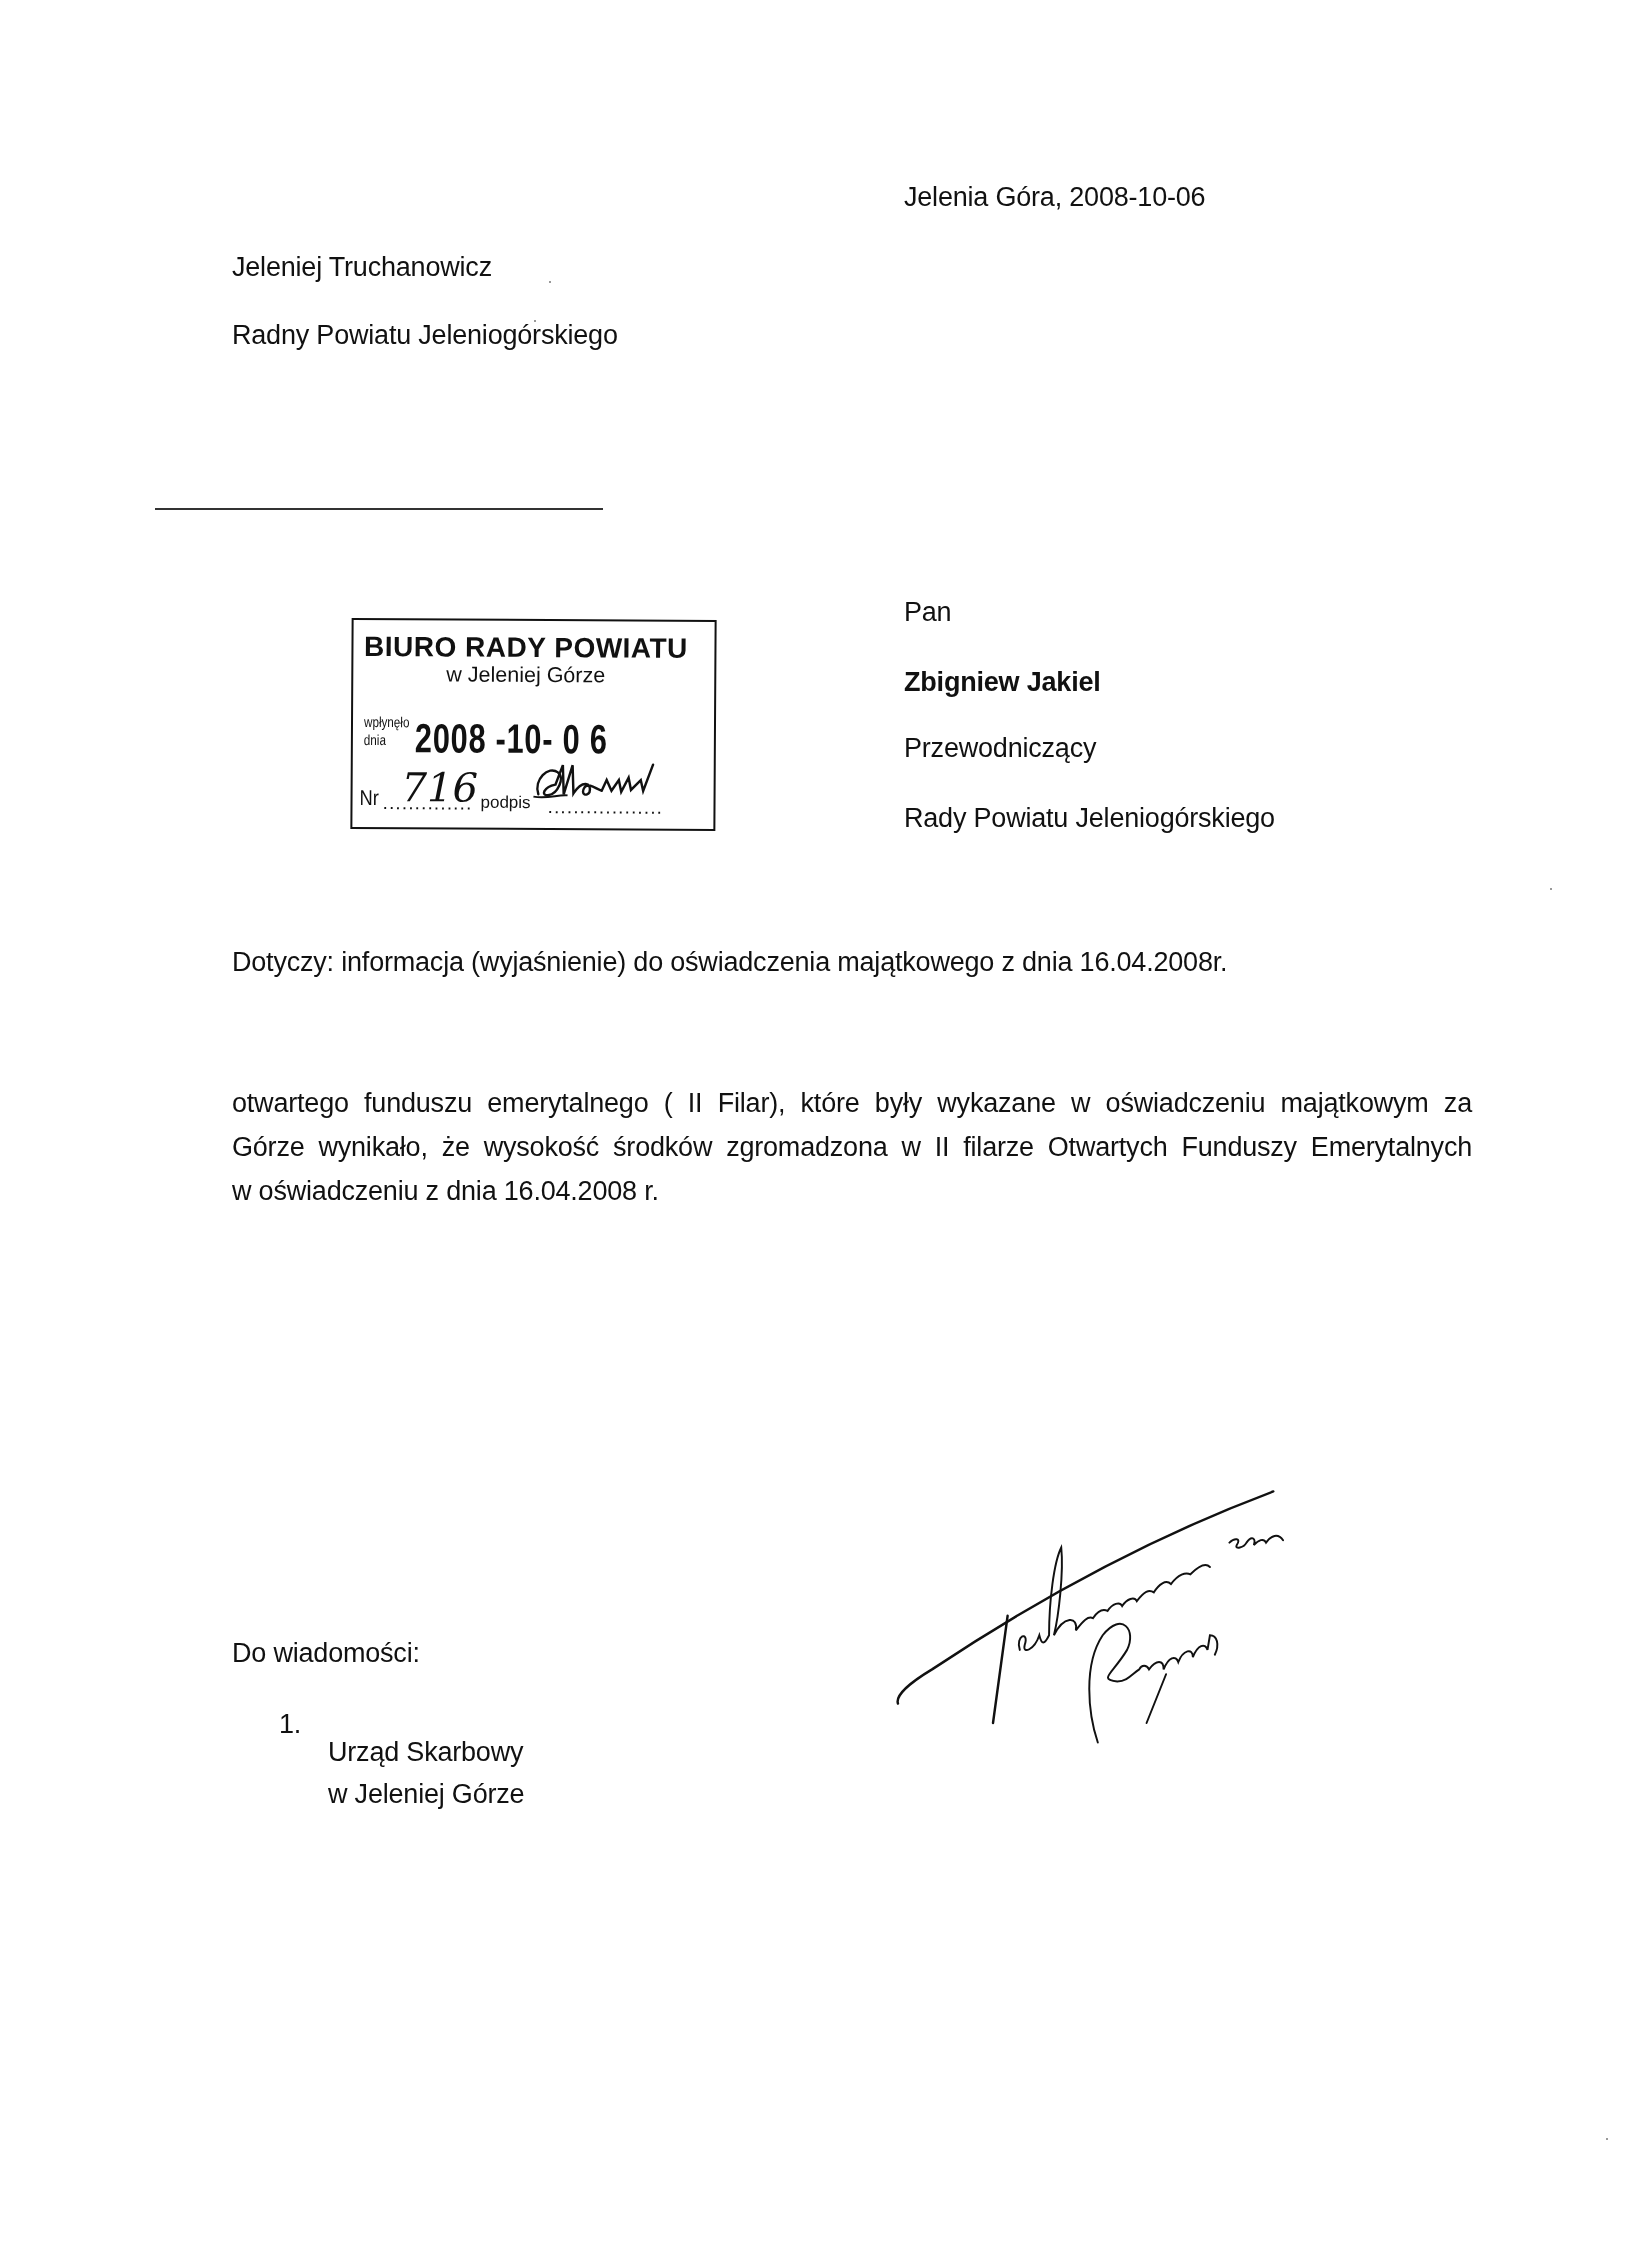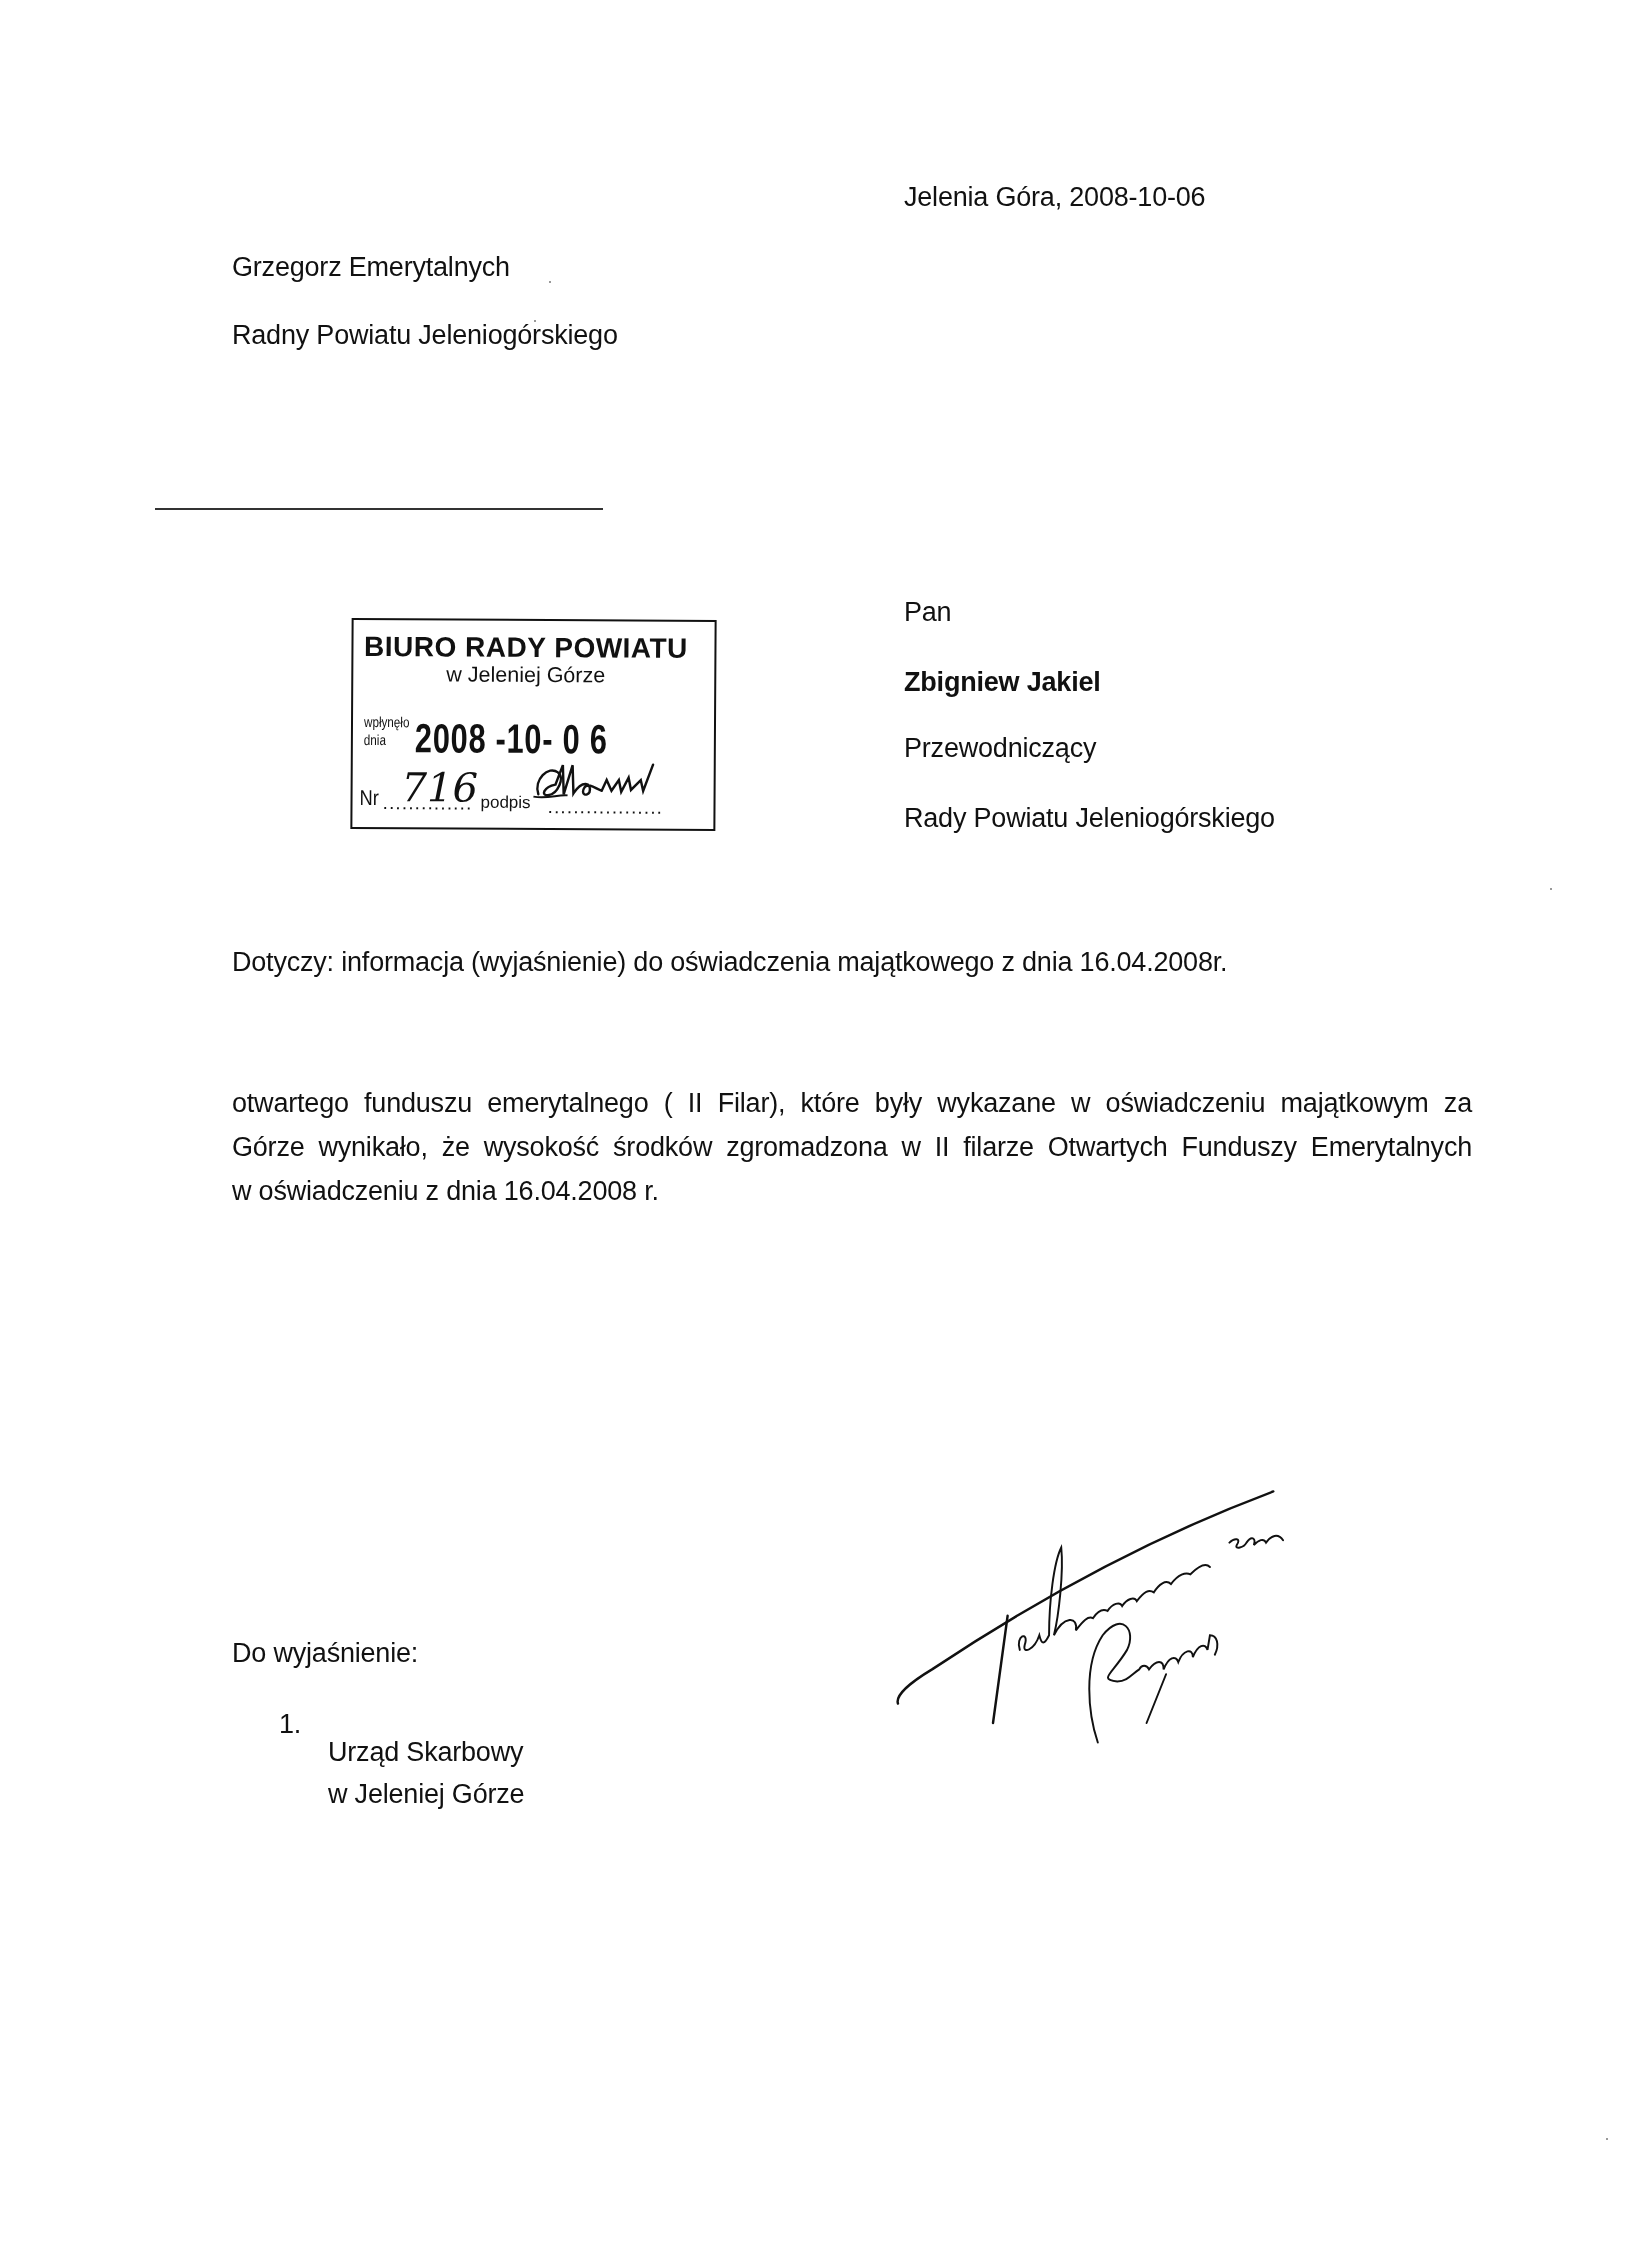--- a/index.html
+++ b/index.html
@@ -59,7 +59,7 @@
 
   <div class="t date">Jelenia Góra, 2008-10-06</div>
 
-  <div class="t sender-name">Grzegorz Emerytalnych</div>
+  <div class="t sender-name">Jeleniej Truchanowicz</div>
   <div class="t sender-title">Radny Powiatu Jeleniogórskiego</div>
 
   <div class="rule"></div>

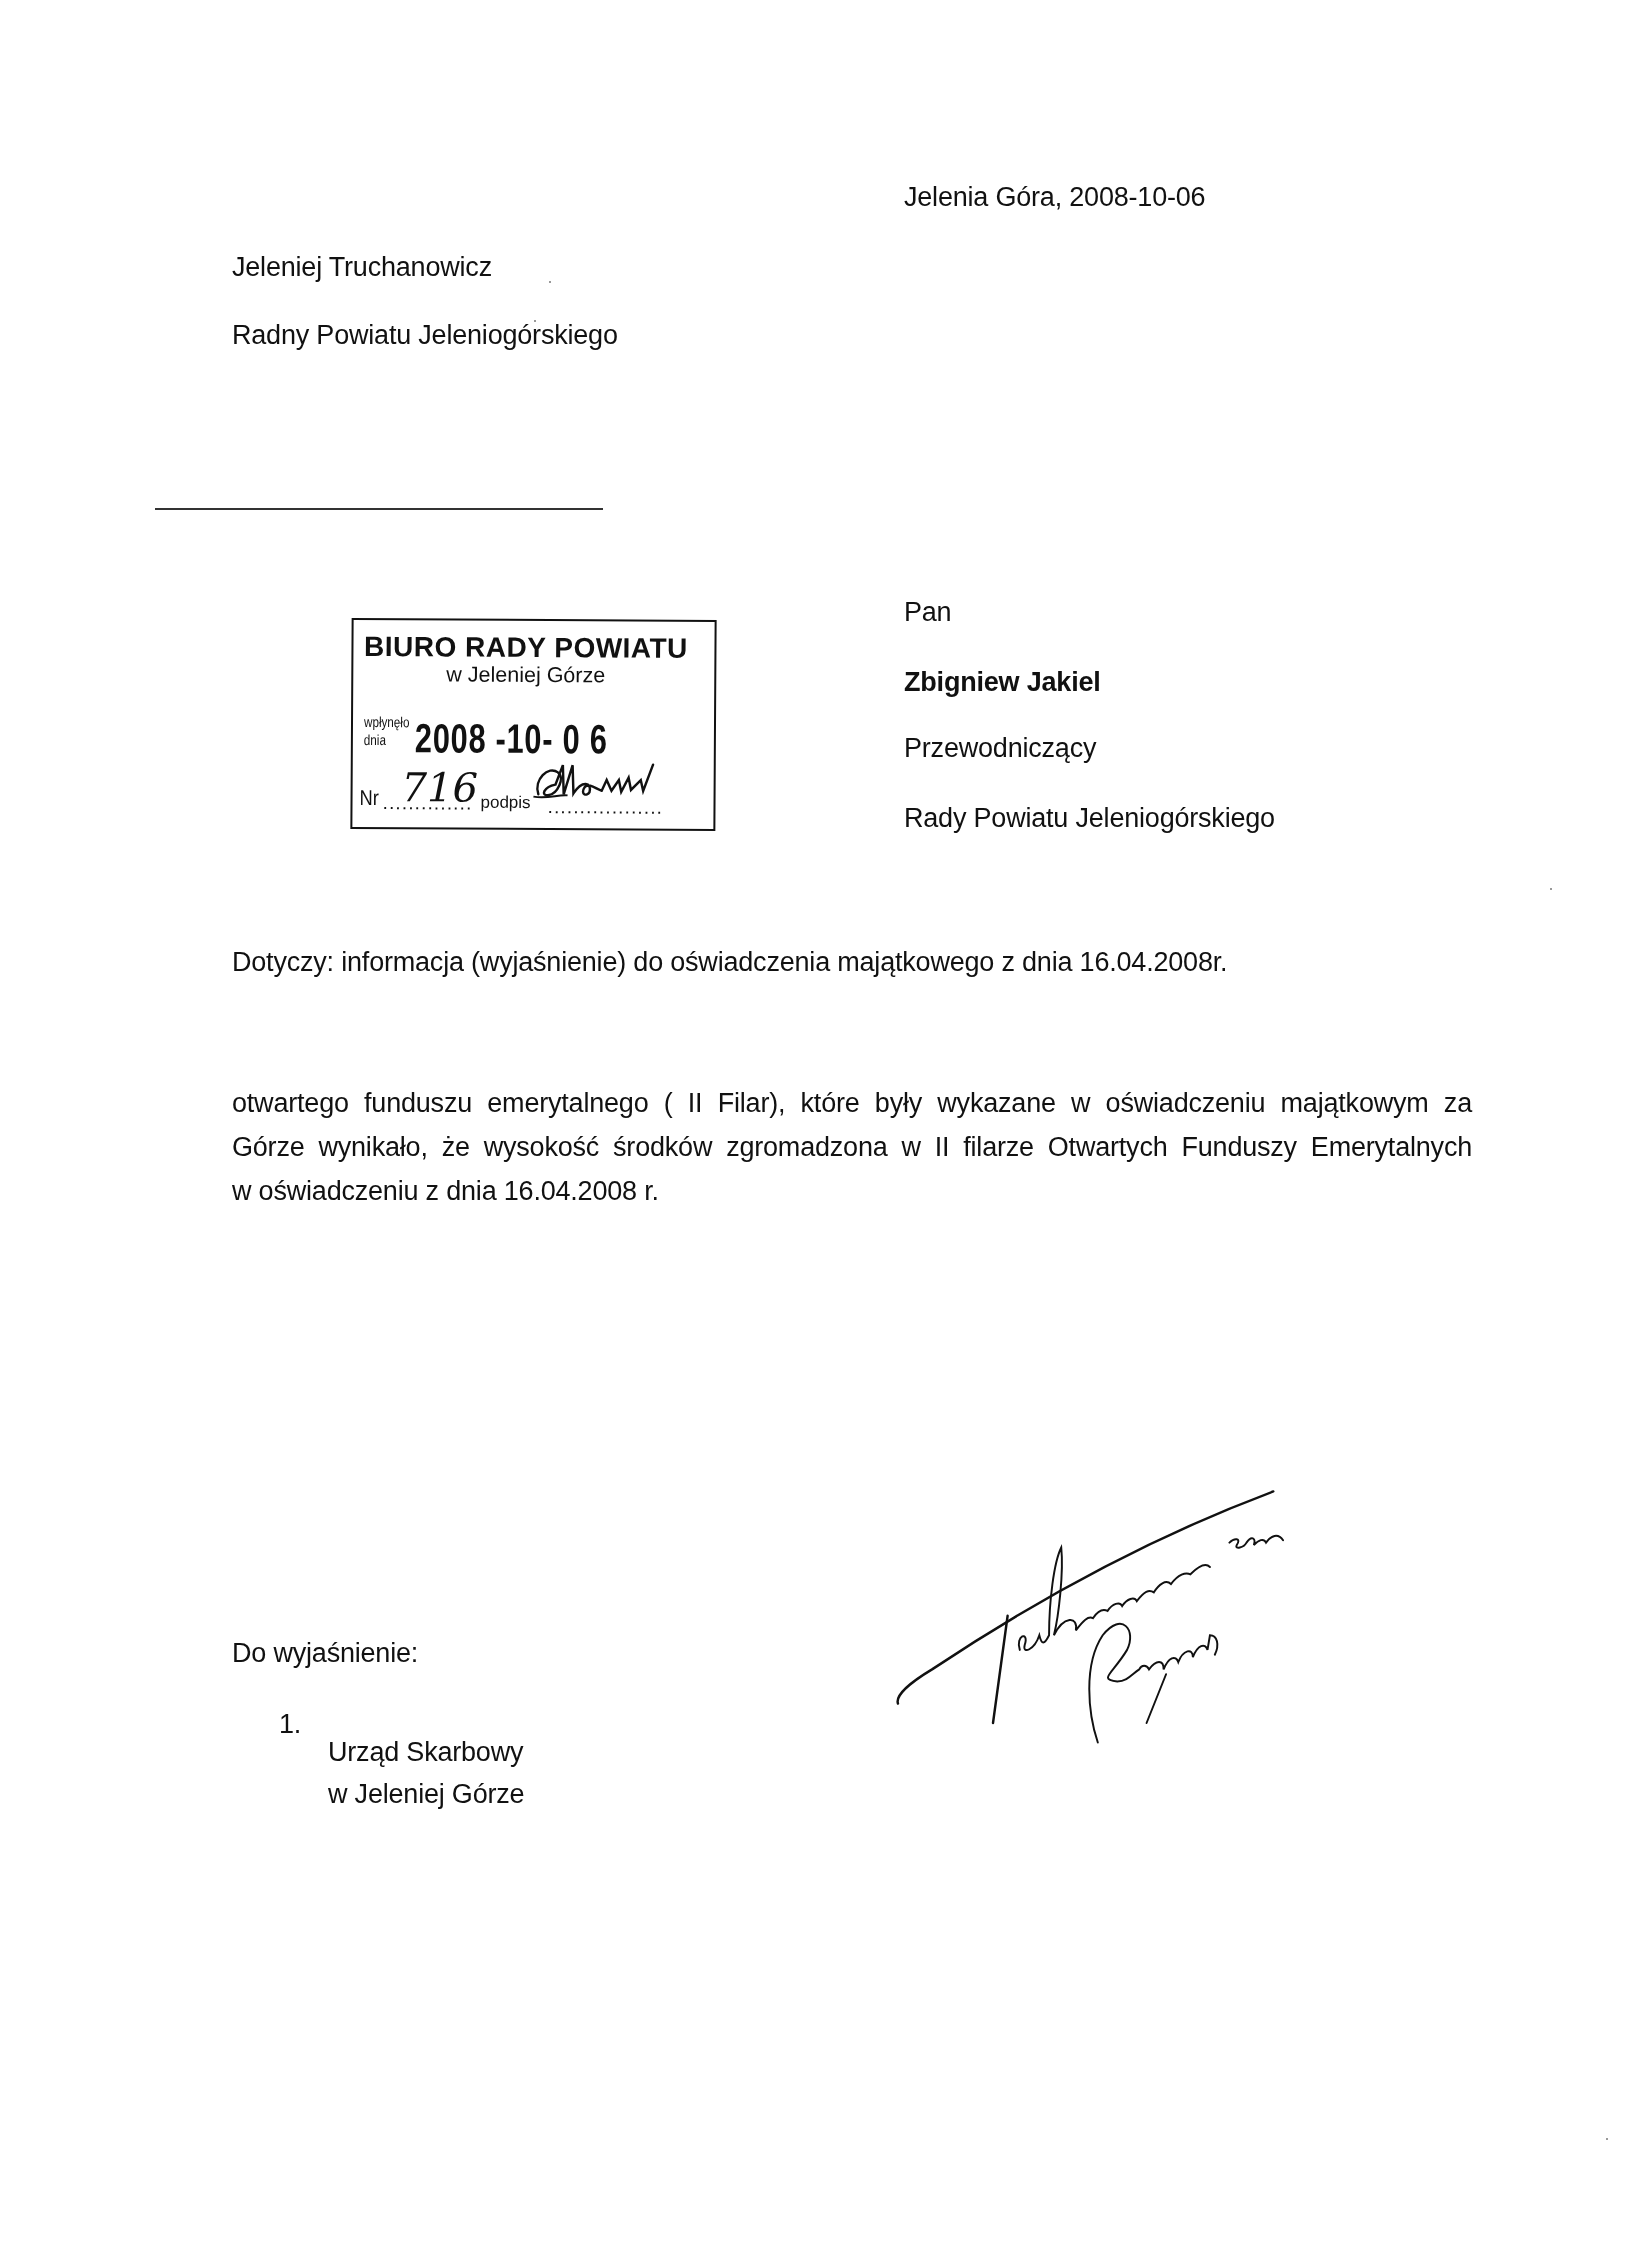--- a/index.html
+++ b/index.html
@@ -96,7 +96,7 @@
     <span class="ln last">w oświadczeniu z dnia 16.04.2008 r.</span>
   </div>
 
-  <div class="t cc-label">Do wyjaśnienie:</div>
+  <div class="t cc-label">Do wiadomości:</div>
   <div class="t cc-item-num">1.</div>
   <div class="t cc-item-1">Urząd Skarbowy</div>
   <div class="t cc-item-2">w Jeleniej Górze</div>

